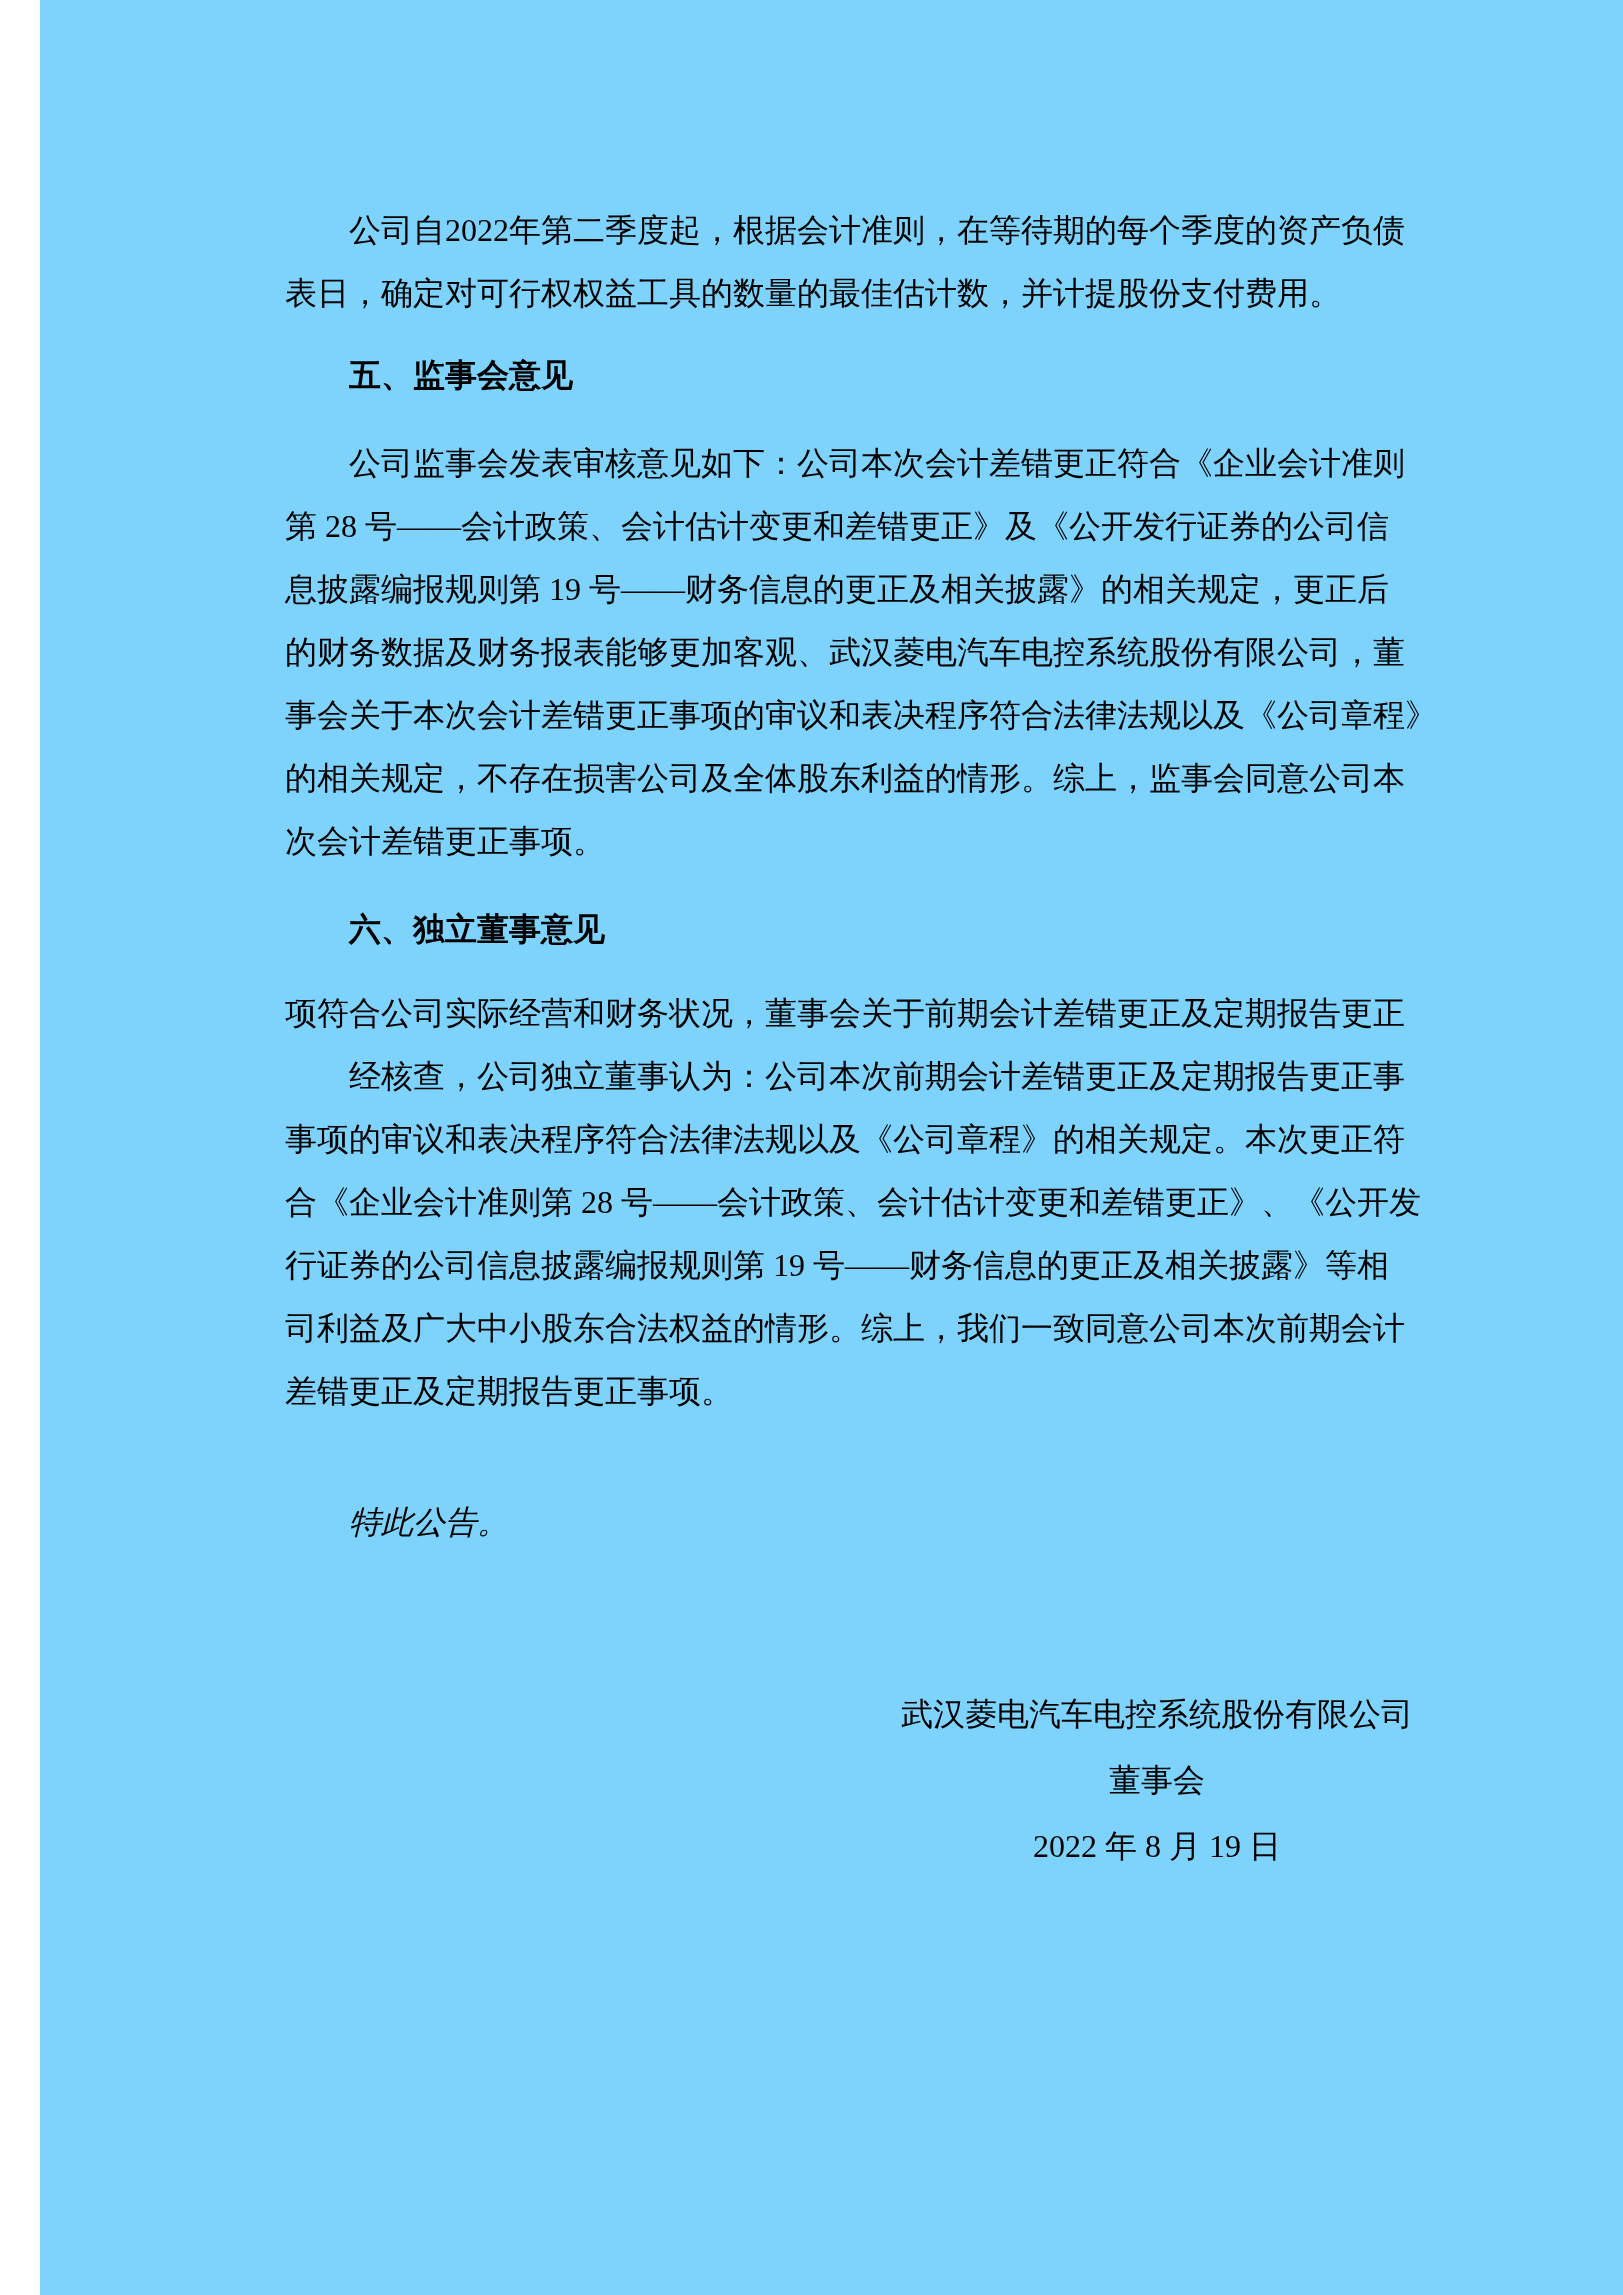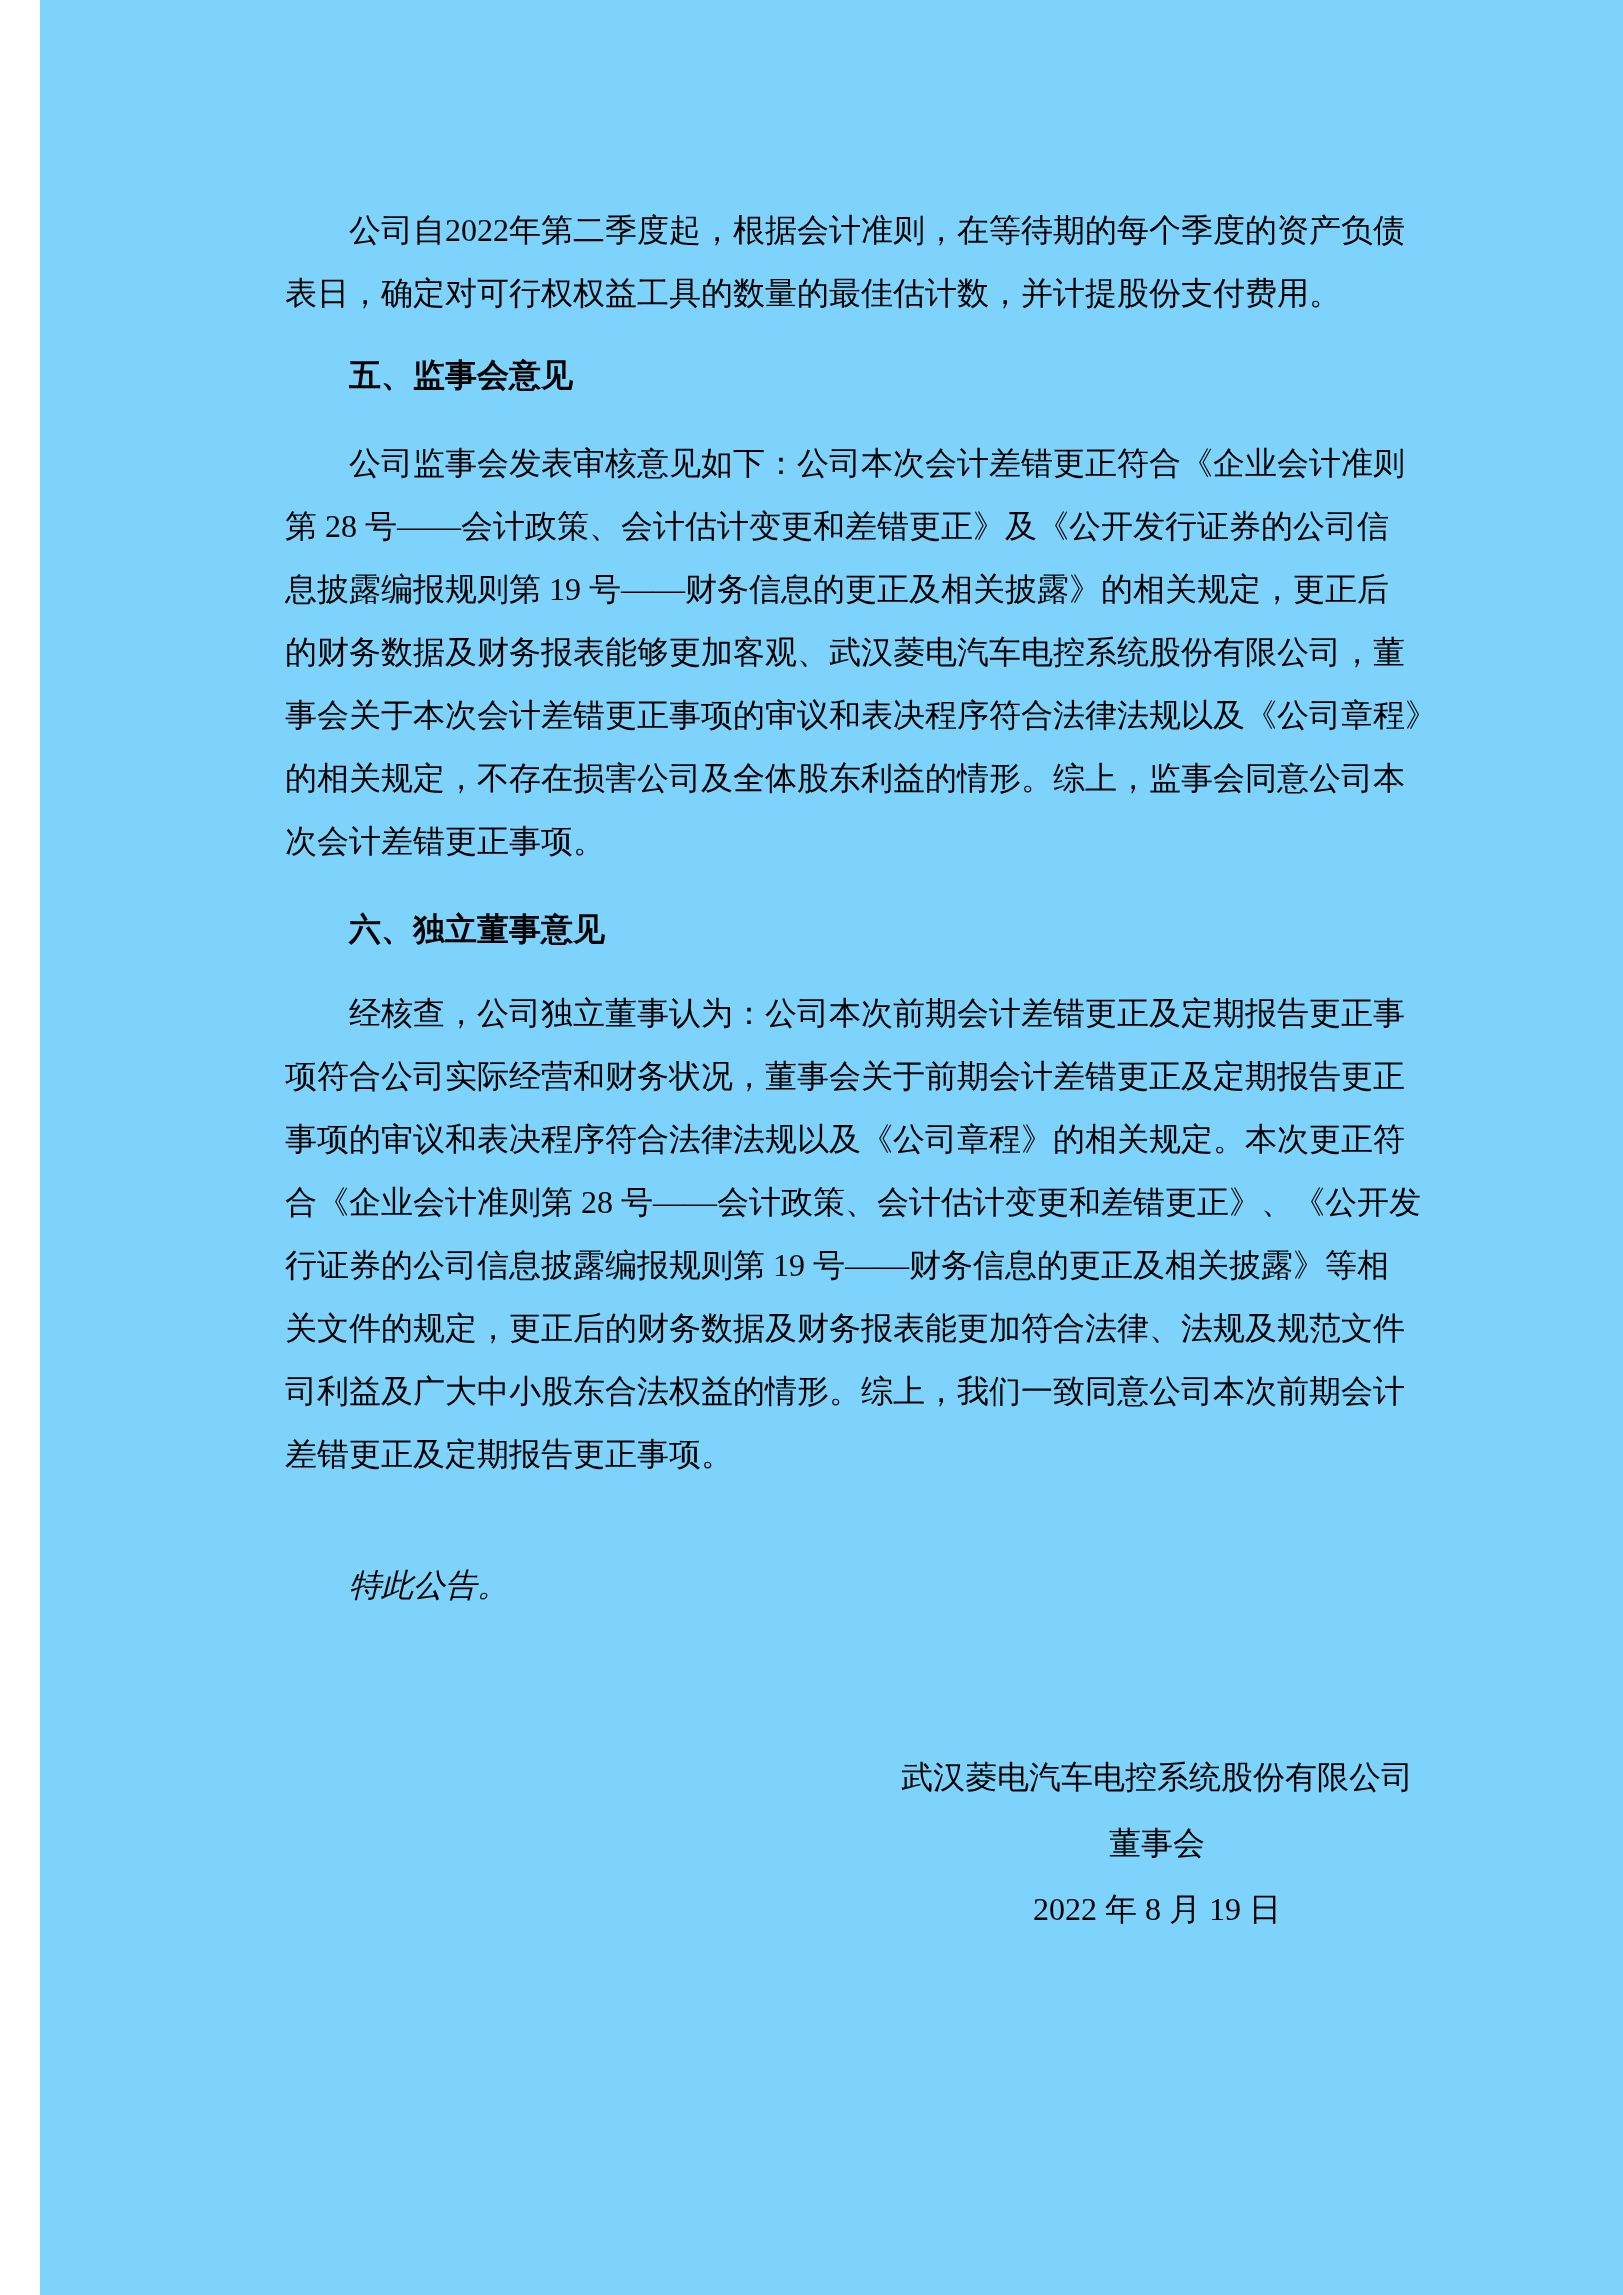--- a/index.html
+++ b/index.html
@@ -76,8 +76,8 @@
     <div class="heading heading-independent">六、独立董事意见</div>
 
     <div class="para para-independent">
+      <div class="line">项符合公司实际经营和财务状况，董事会关于前期会计差错更正及定期报告更正</div>
       <div class="line indent">经核查，公司独立董事认为：公司本次前期会计差错更正及定期报告更正事</div>
-      <div class="line">项符合公司实际经营和财务状况，董事会关于前期会计差错更正及定期报告更正</div>
       <div class="line">事项的审议和表决程序符合法律法规以及《公司章程》的相关规定。本次更正符</div>
       <div class="line">合《企业会计准则第 28 号——会计政策、会计估计变更和差错更正》、《公开发</div>
       <div class="line">行证券的公司信息披露编报规则第 19 号——财务信息的更正及相关披露》等相</div>

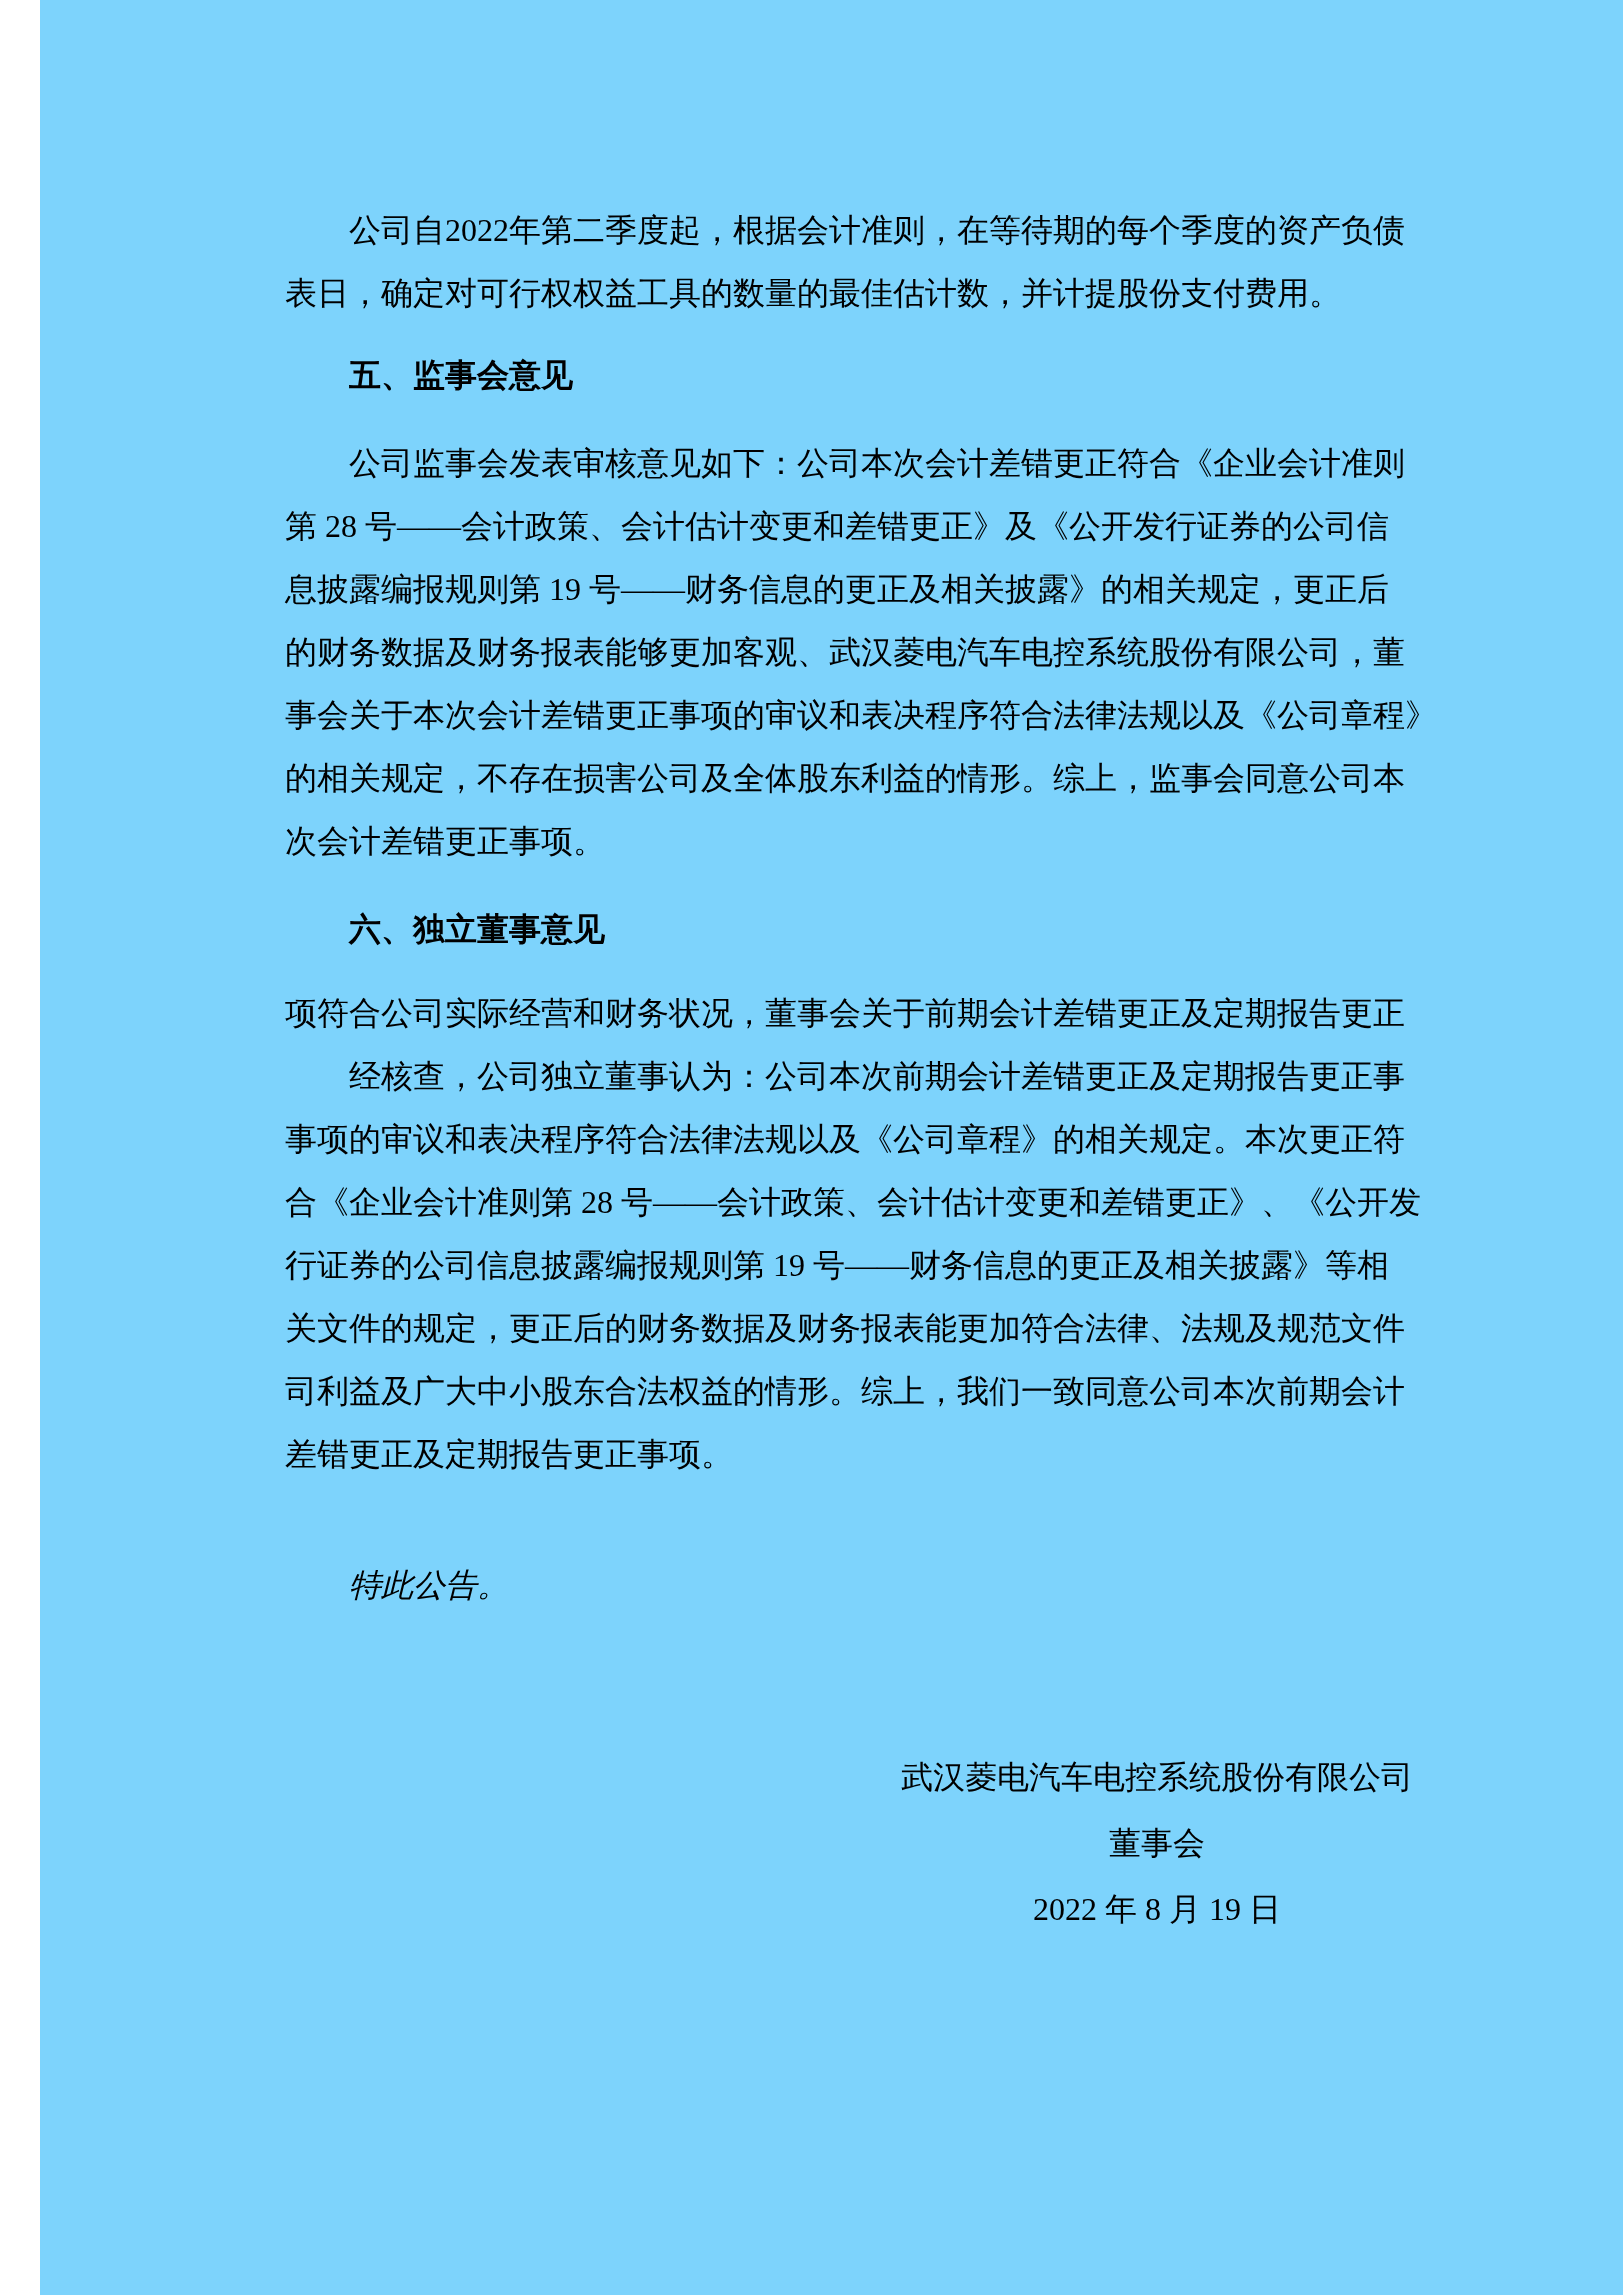--- a/index.html
+++ b/index.html
@@ -81,7 +81,6 @@
       <div class="line">事项的审议和表决程序符合法律法规以及《公司章程》的相关规定。本次更正符</div>
       <div class="line">合《企业会计准则第 28 号——会计政策、会计估计变更和差错更正》、《公开发</div>
       <div class="line">行证券的公司信息披露编报规则第 19 号——财务信息的更正及相关披露》等相</div>
-      <div class="line">关文件的规定，更正后的财务数据及财务报表能更加符合法律、法规及规范文件</div>
       <div class="line">司利益及广大中小股东合法权益的情形。综上，我们一致同意公司本次前期会计</div>
       <div class="line">差错更正及定期报告更正事项。</div>
     </div>

